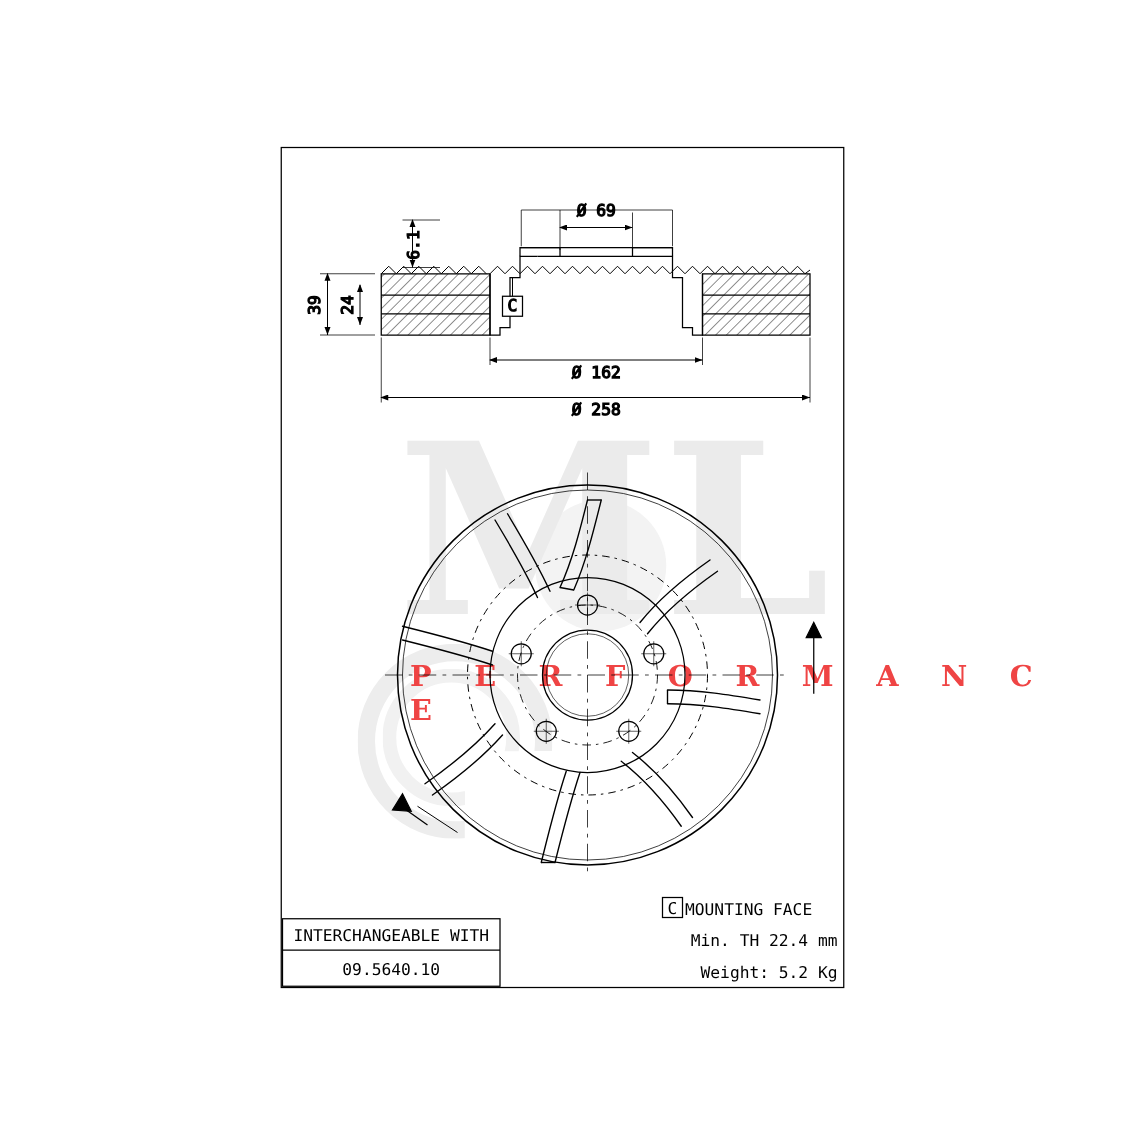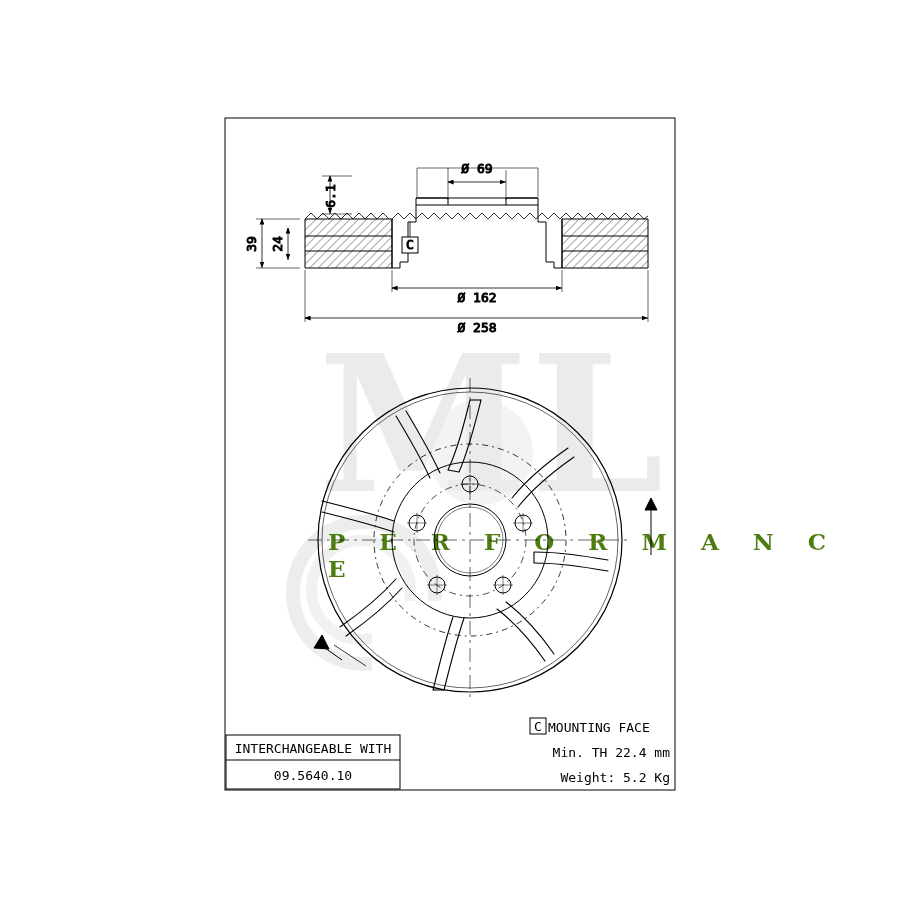--- a/index.html
+++ b/index.html
@@ -47,7 +47,7 @@
     top: 528px;
     font-size: 23px;
     letter-spacing: 13px;
-    color: #4d7c0f;
+    color: #ef4444;
   }
   .wm-ring {
     position: absolute;

